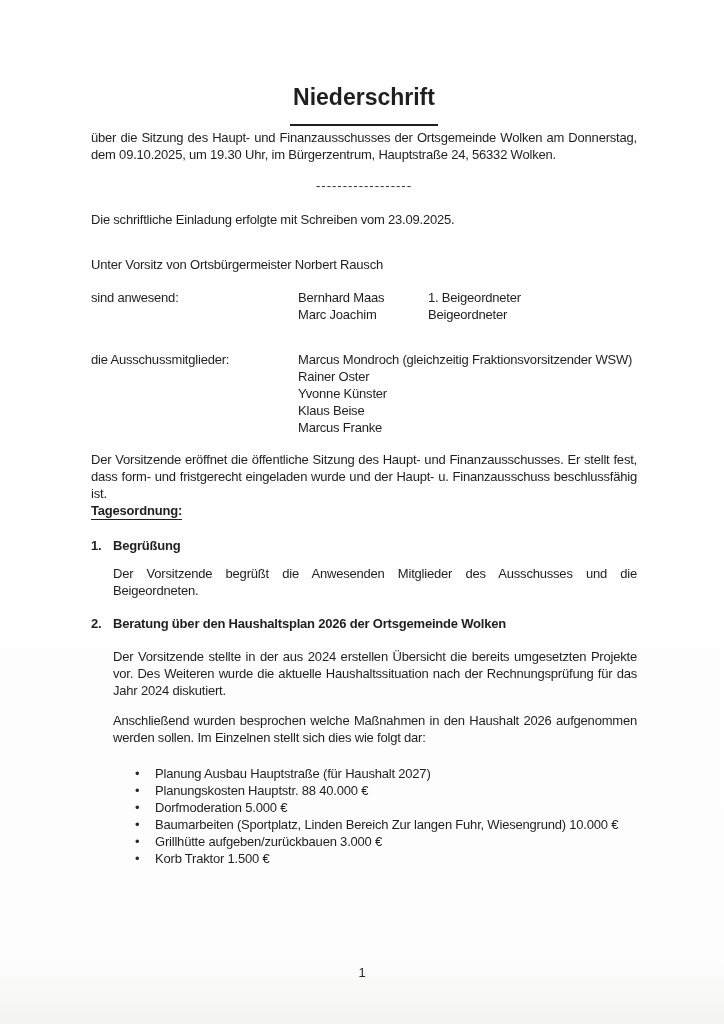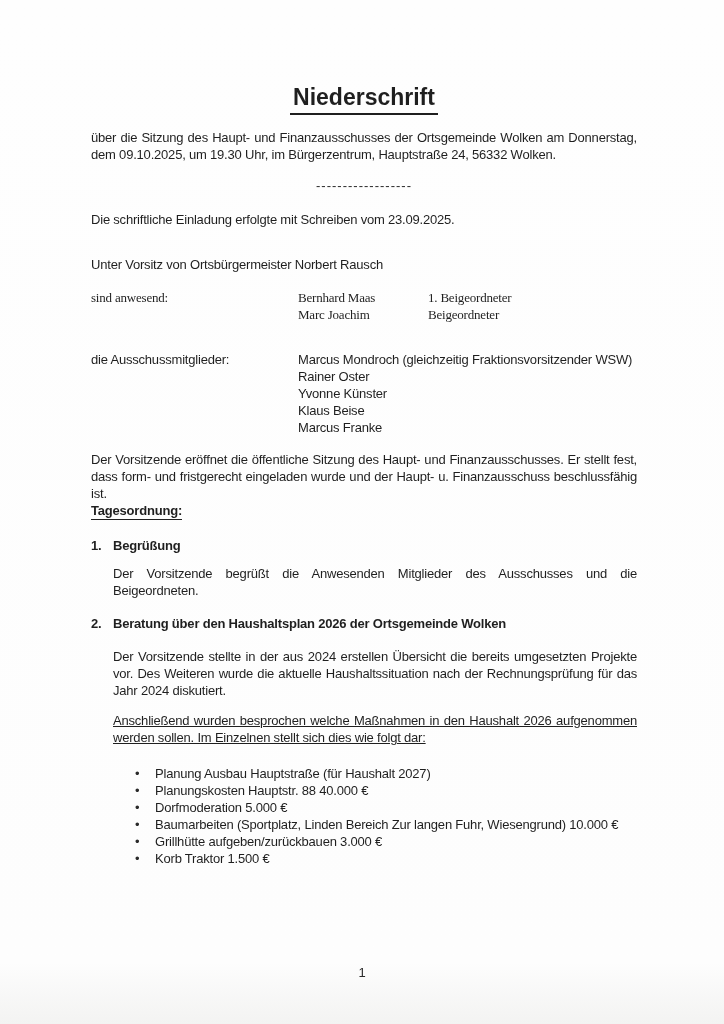--- a/index.html
+++ b/index.html
@@ -29,7 +29,7 @@
     font-weight:bold;
     letter-spacing:0;
   }
-  .doc-title span { border-bottom:2.5px solid #1f1f1f; padding:0 3px 3px 3px; }
+  .doc-title span { border-bottom:2.5px solid #1f1f1f; padding:0 3px 14px 3px; }
   .intro { margin-top:19px; }
   .line-just { text-align:justify; text-align-last:justify; }
   .sep { margin-top:14px; text-align:center; letter-spacing:1px; color:#2a2a2a; }

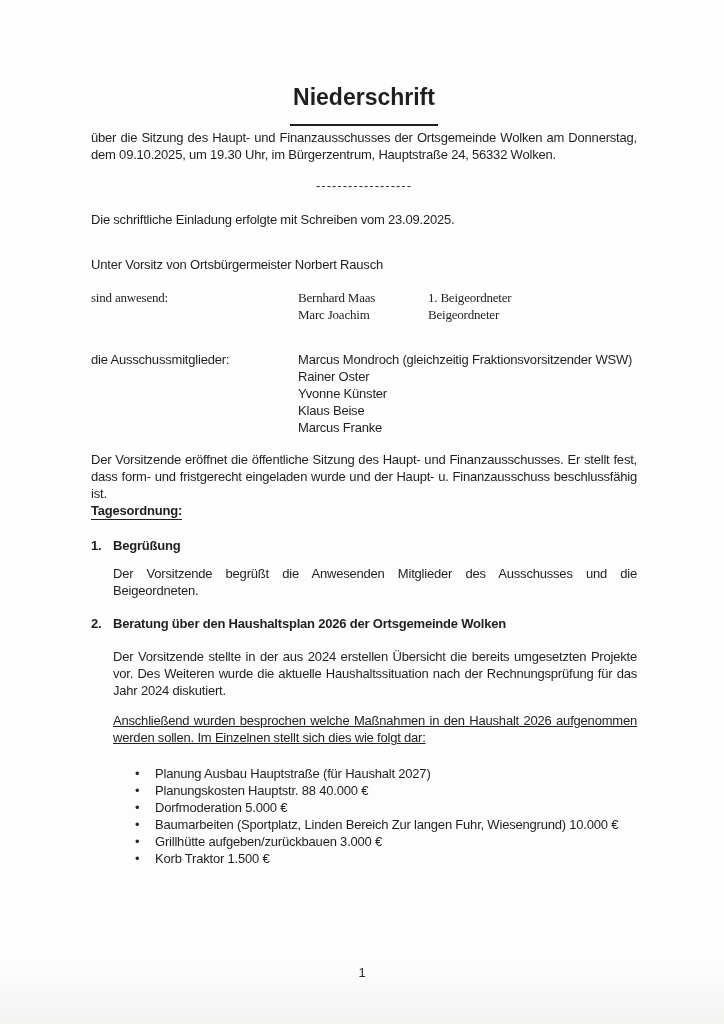--- a/index.html
+++ b/index.html
@@ -36,7 +36,7 @@
   .invitation { margin-top:17px; }
   .chair { margin-top:28px; }
   .cols { display:flex; align-items:flex-start; }
-  .attendees { margin-top:16px;font-family:Liberation Serif, serif; }
+  .attendees { margin-top:16px; }
   .committee { margin-top:28px; }
   .col-label { width:207px; flex:none; }
   .rowline { display:flex; }

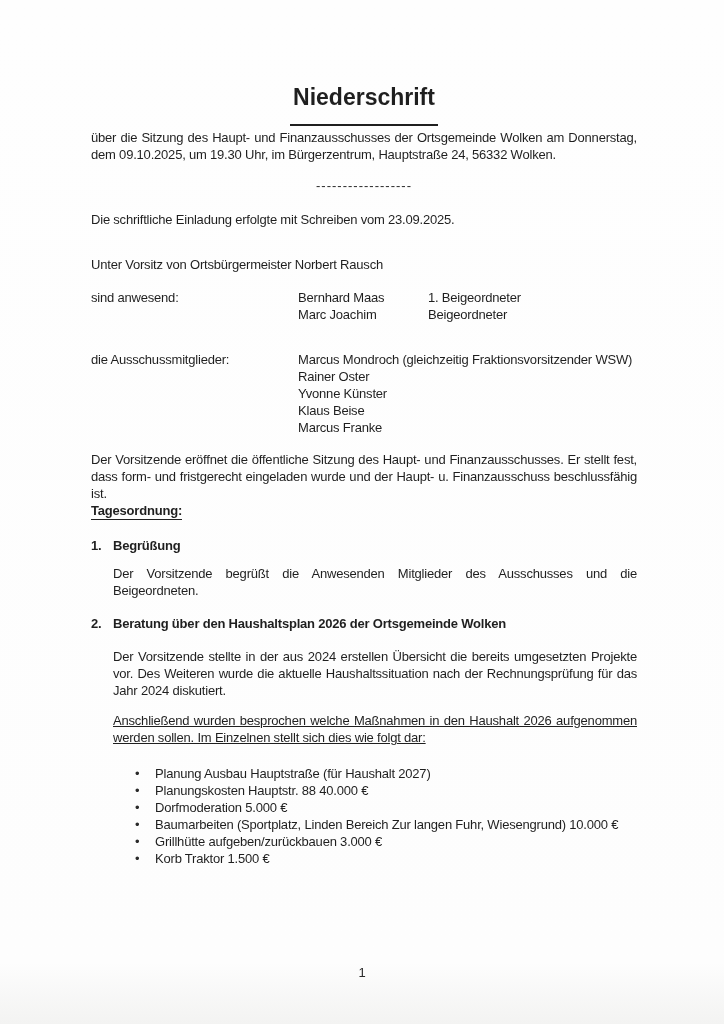--- a/index.html
+++ b/index.html
@@ -53,7 +53,7 @@
   .p-just { text-align:justify; }
   .ip1 { margin-top:11px; }
   .ip2 { margin-top:16px; }
-  .ip3 { margin-top:13px;text-decoration:underline; }
+  .ip3 { margin-top:13px; }
   .bullets { margin-top:19px; margin-left:21px; }
   .bullet { position:relative; padding-left:21px; }
   .bullet::before {

